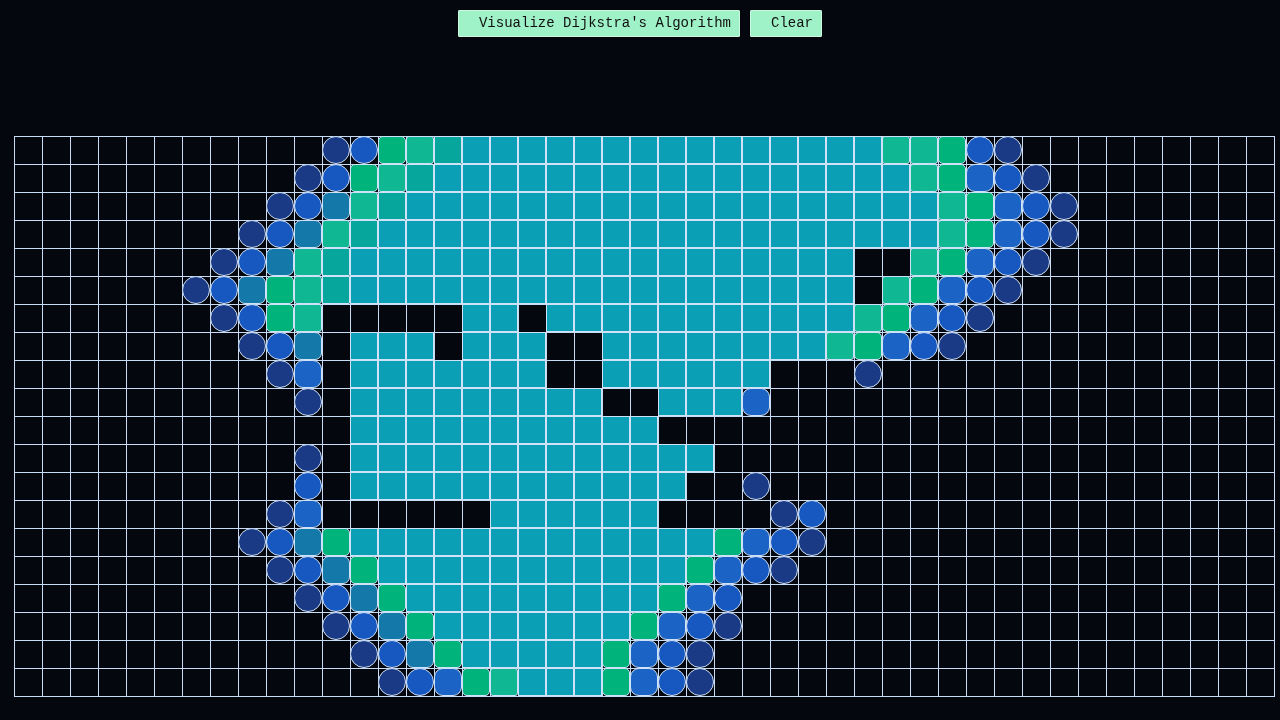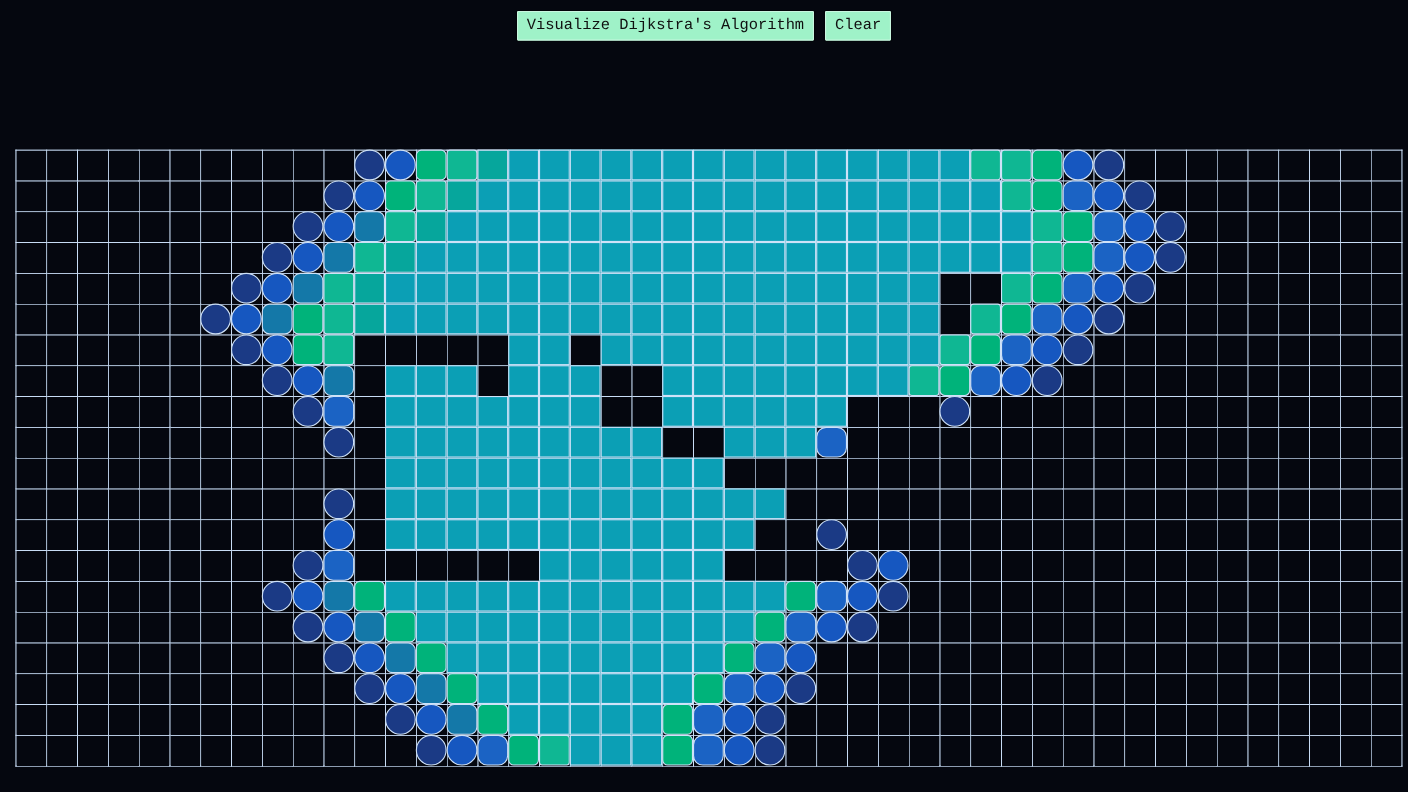--- a/index.html
+++ b/index.html
@@ -22,7 +22,7 @@
     background:#9ff2c8;
     border:1px solid #c9f7e0;
     border-radius:1px;
-    padding:5px 8px 6px 8px;
+    padding:5px 8px 6px 20px;
     letter-spacing:0px;
     white-space:pre;
     cursor:pointer;

